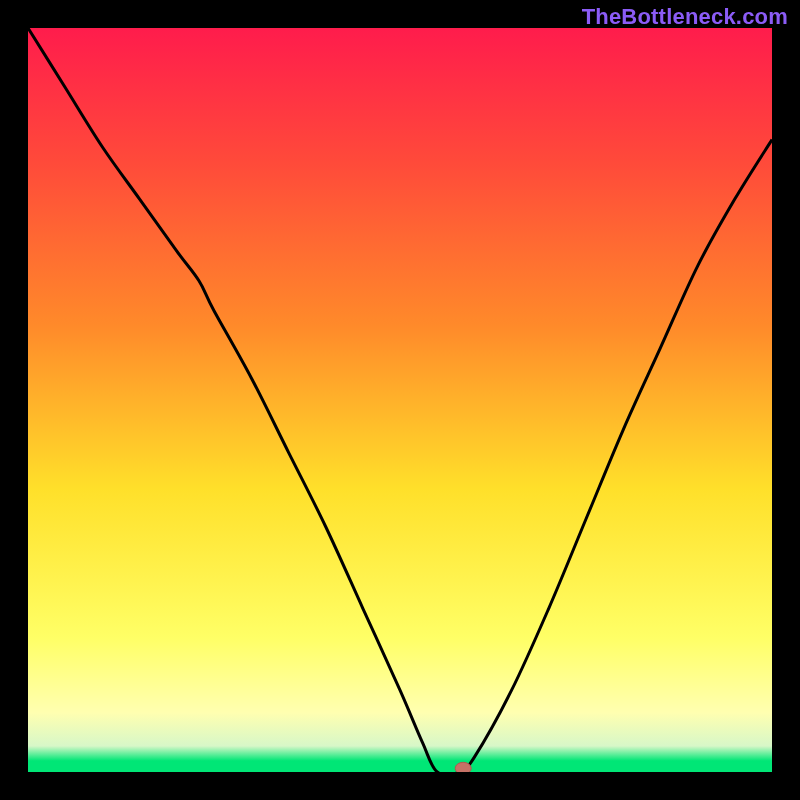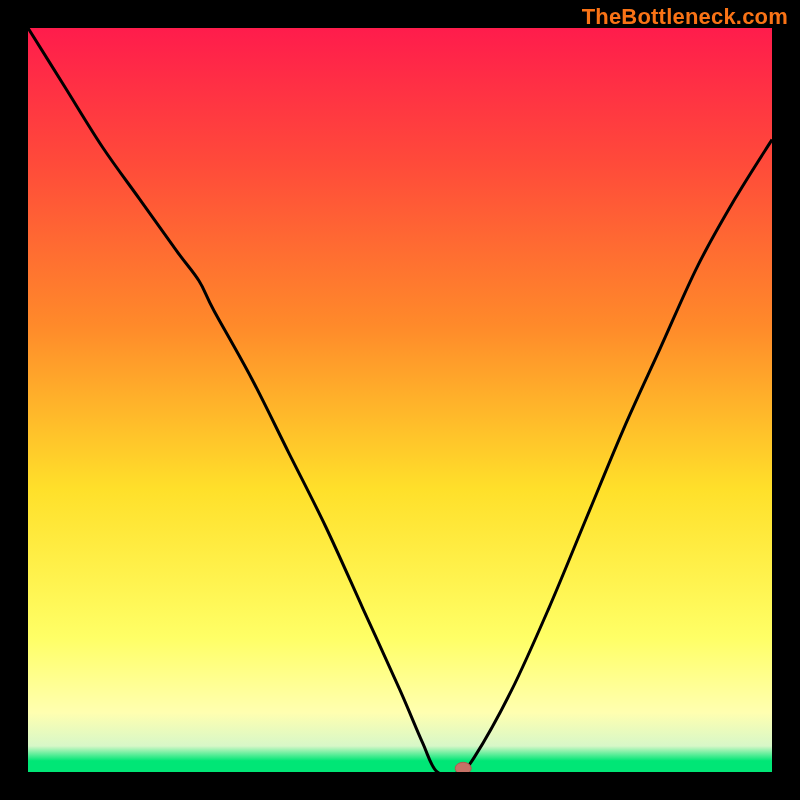--- a/index.html
+++ b/index.html
@@ -23,7 +23,7 @@
     font-family: Arial, Helvetica, sans-serif;
     font-size: 22px;
     font-weight: 600;
-    color: #f97316;
+    color: #8b5cf6;
     letter-spacing: 0.2px;
     z-index: 50;
     pointer-events: none;

